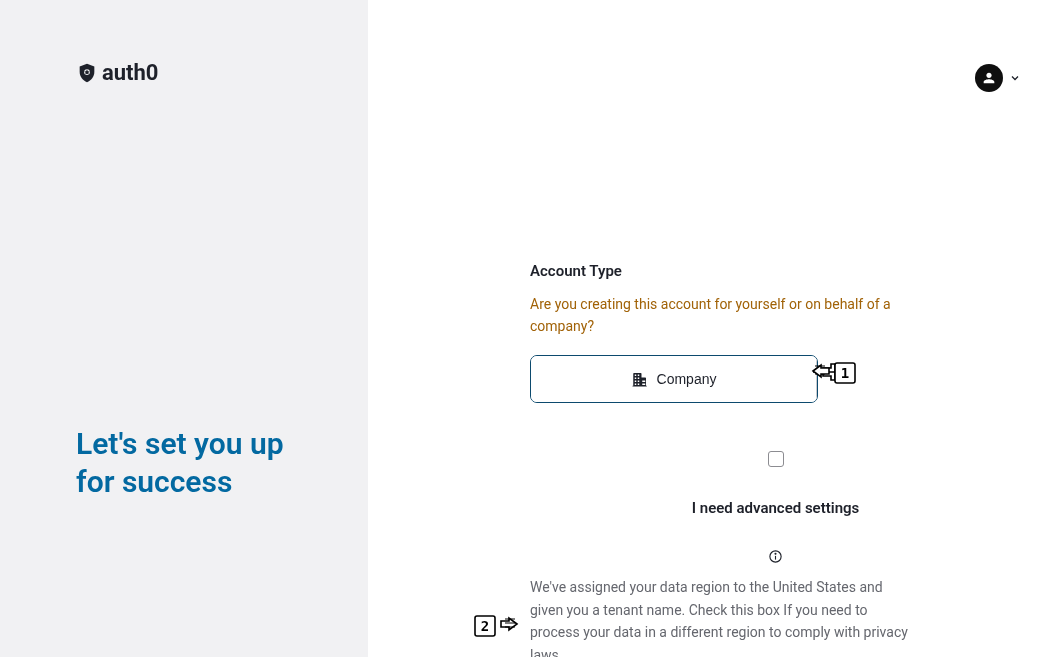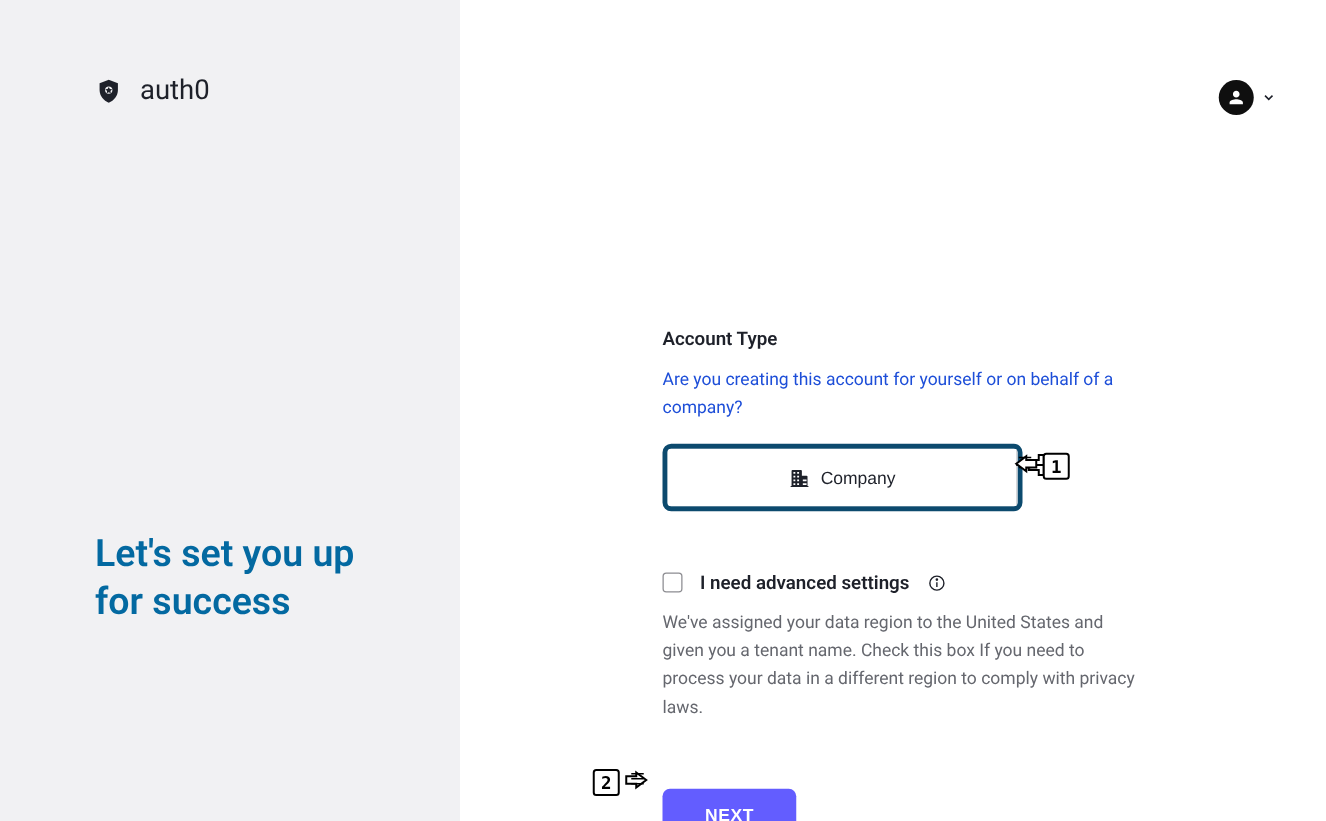--- a/index.html
+++ b/index.html
@@ -26,8 +26,8 @@
     .logo {
       display: flex;
       align-items: center;
-      gap: 14px;
-      font-weight: 400;
+      gap: 4px;
+      font-weight: 700;
       font-size: 22px;
       color: #1e212a;
     }

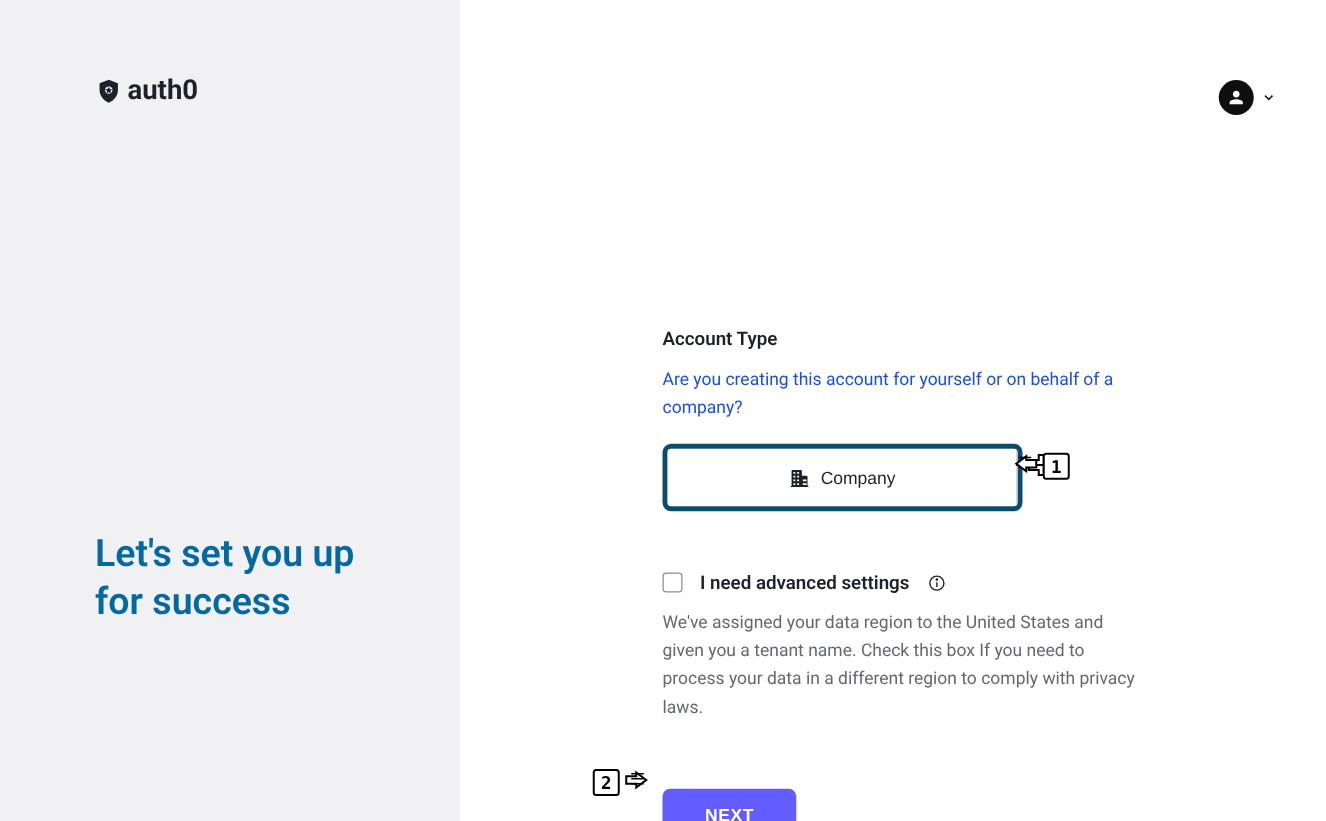--- a/index.html
+++ b/index.html
@@ -86,7 +86,7 @@
     .section-desc {
       margin-top: 14px;
       font-size: 14px;
-      color: #1d4ed8;
+      color: #a16207;
       line-height: 1.55;
       max-width: 410px;
     }

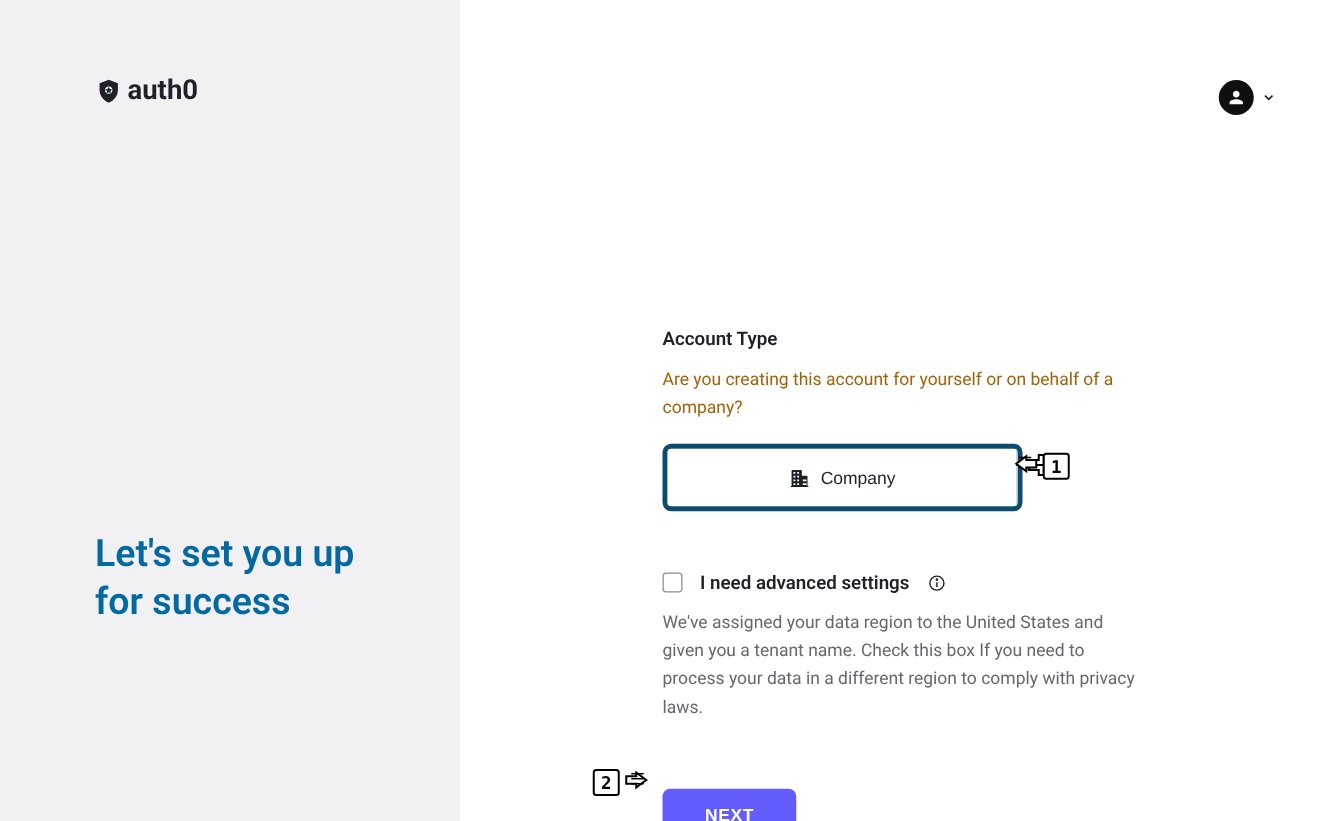--- a/index.html
+++ b/index.html
@@ -94,7 +94,7 @@
       margin-top: 18px;
       display: flex;
       width: 288px;
-      border: 4px solid #0c4a6e;
+      border: 1px solid #0c4a6e;
       border-radius: 7px;
       overflow: hidden;
     }

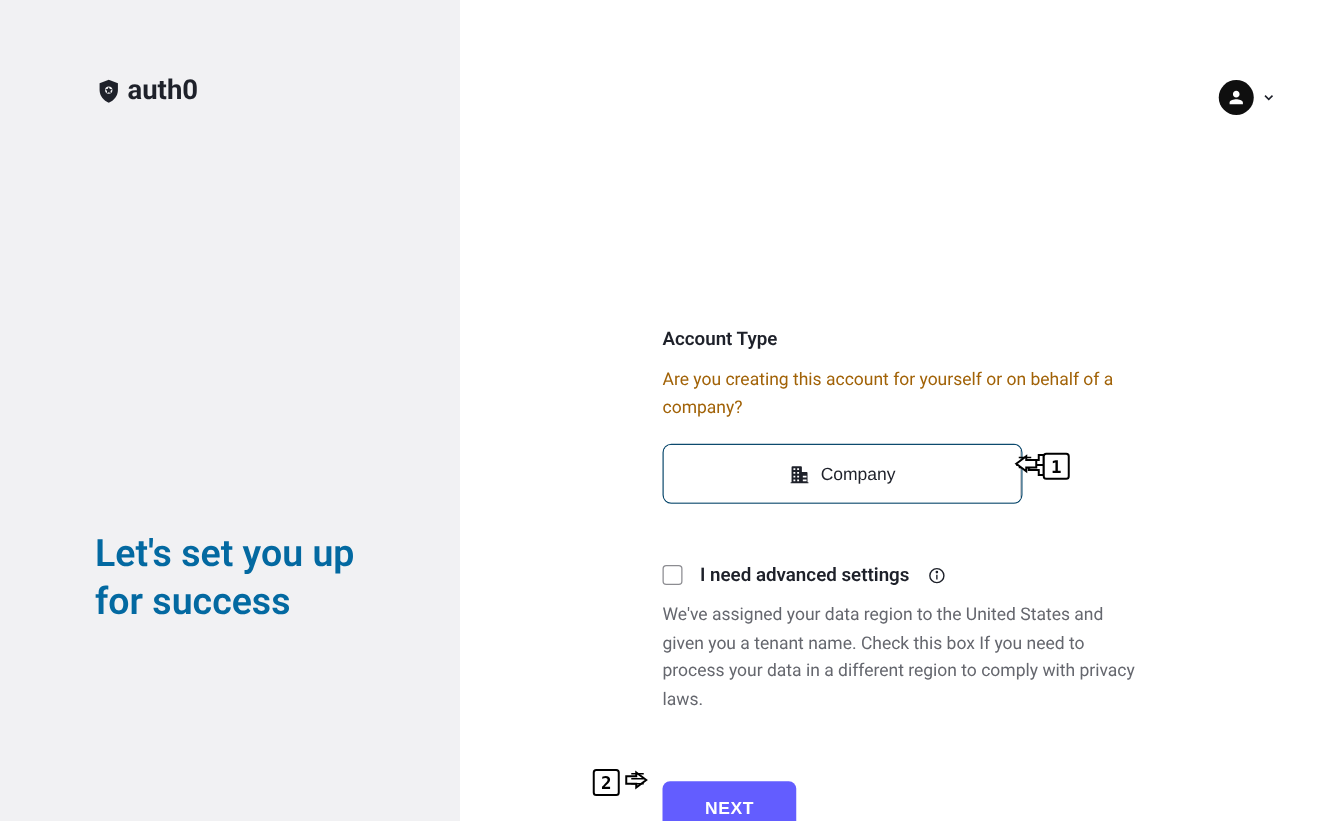--- a/index.html
+++ b/index.html
@@ -131,7 +131,8 @@
       margin-top: 48px;
       display: flex;
       align-items: center;
-      gap: 14px;
+      gap: 32px;
+      flex-direction: column;
     }
     .checkbox {
       width: 16px;

